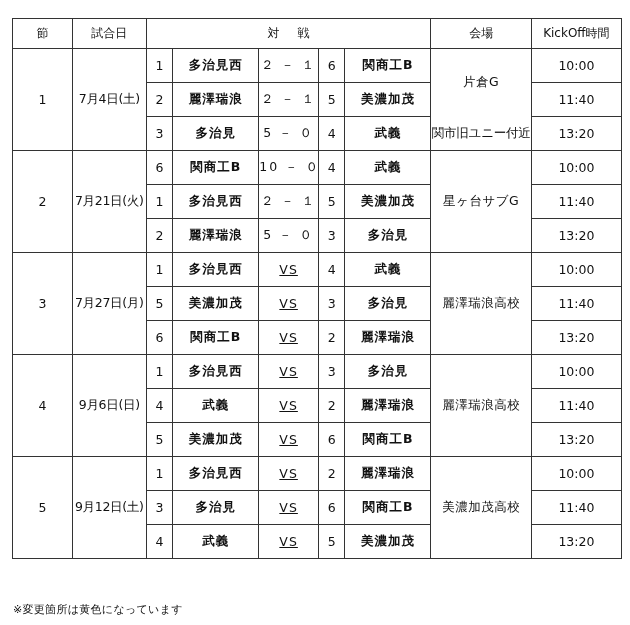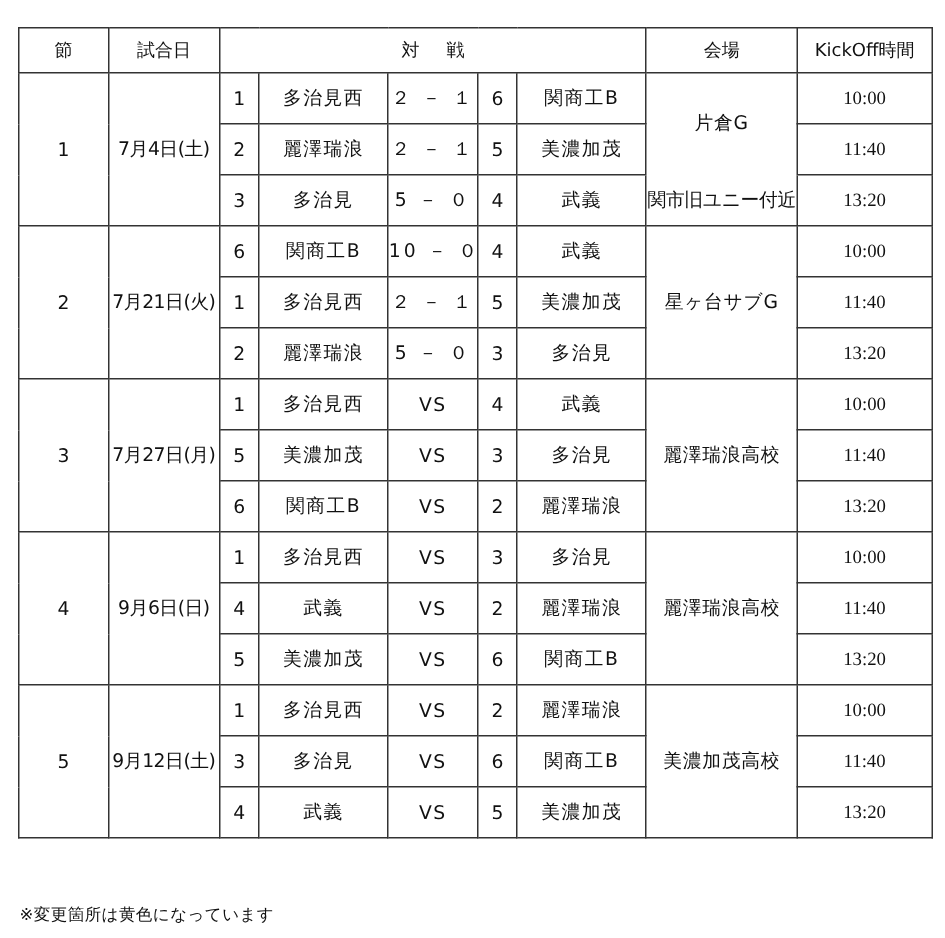--- a/index.html
+++ b/index.html
@@ -54,7 +54,7 @@
     td.no { font-size: 12px; border-left-color: #555; border-right-width: 2px; border-right-color: #777; }
     td.score { font-size: 13px; letter-spacing: 2px; }
     td.score.vs { letter-spacing: 1px; }
-    td.team { font-size: 12.5px; letter-spacing: 1px; }
+    td.team { font-size: 12.5px; letter-spacing: 1px; font-weight: bold; }
     td.venue { font-size: 12px; letter-spacing: 0.5px; }
     td.venue-note { font-size: 8.5px; letter-spacing: -0.2px; border-top: none !important; margin-left: 39px; }
     td.venue-top { border-bottom: none !important; }

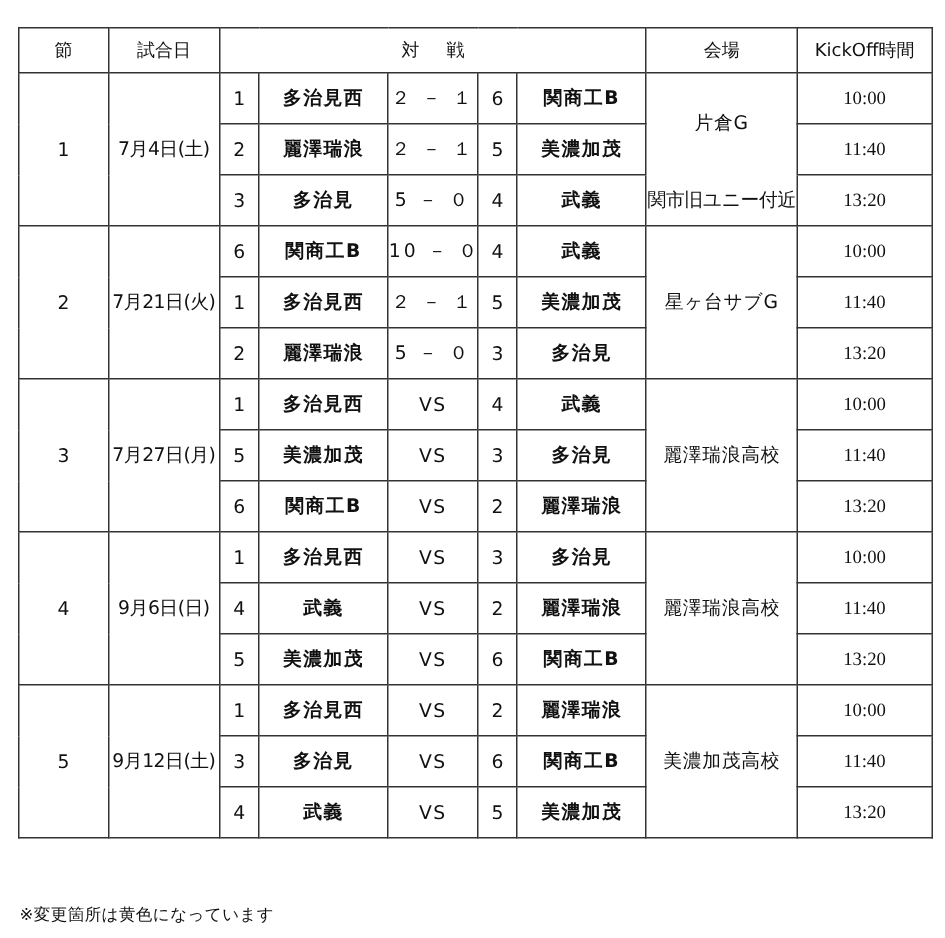--- a/index.html
+++ b/index.html
@@ -58,7 +58,7 @@
     td.venue { font-size: 12px; letter-spacing: 0.5px; }
     td.venue-note { font-size: 8.5px; letter-spacing: -0.2px; border-top: none !important; margin-left: 39px; }
     td.venue-top { border-bottom: none !important; }
-    td.time { font-size: 12px; font-family: Liberation Serif, serif; }
+    td.time { font-size: 12px; }
     td.opp-no { border-left: 2px solid #777; }
     .header-match { letter-spacing: 18px; padding-left: 18px; }
 

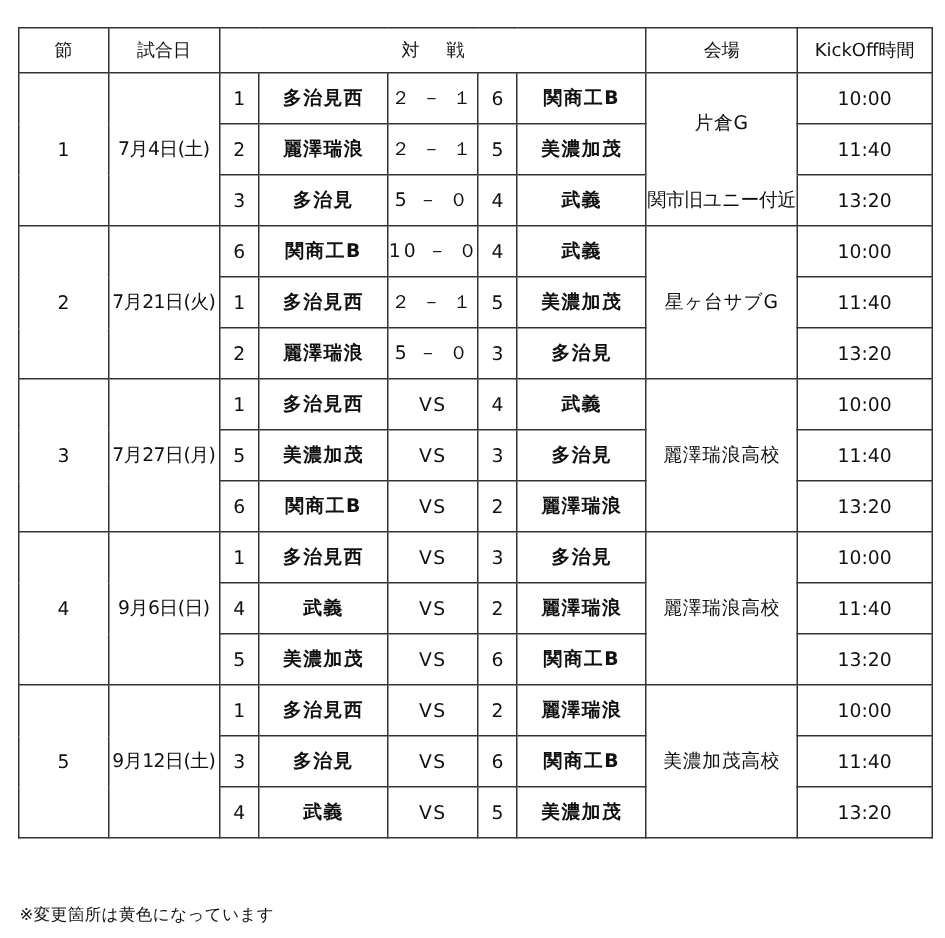--- a/index.html
+++ b/index.html
@@ -53,7 +53,7 @@
     td.date { font-size: 9.5px; letter-spacing: -0.3px; }
     td.no { font-size: 12px; border-left-color: #555; border-right-width: 2px; border-right-color: #777; }
     td.score { font-size: 13px; letter-spacing: 2px; }
-    td.score.vs { letter-spacing: 1px; }
+    td.score.vs { letter-spacing: 1px; text-decoration: underline; }
     td.team { font-size: 12.5px; letter-spacing: 1px; font-weight: bold; }
     td.venue { font-size: 12px; letter-spacing: 0.5px; }
     td.venue-note { font-size: 8.5px; letter-spacing: -0.2px; border-top: none !important; margin-left: 39px; }

